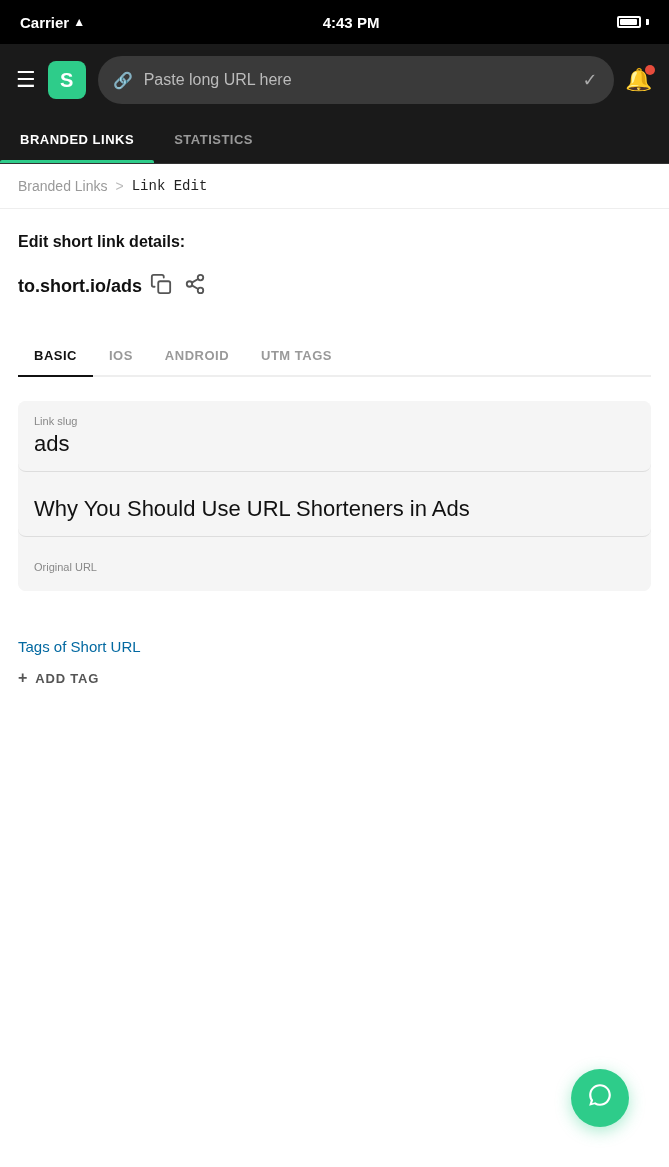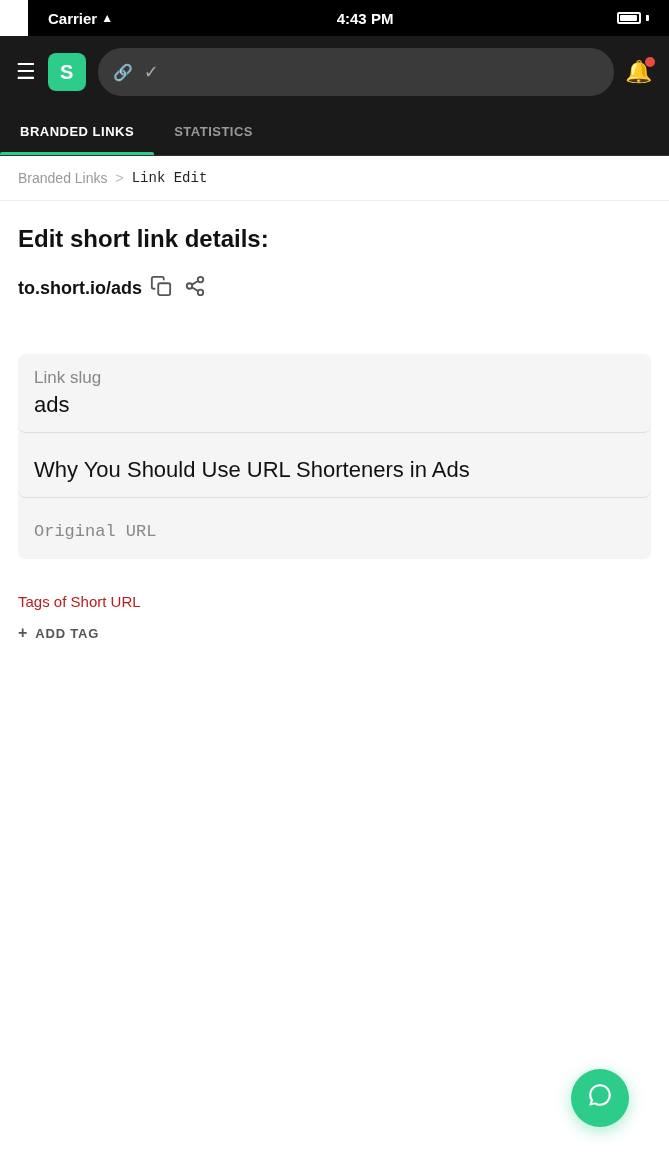--- a/index.html
+++ b/index.html
@@ -20,10 +20,9 @@
       align-items: center;
       justify-content: space-between;
       padding: 8px 20px;
-      height: 36px;
+      height: 44px;
       font-size: 15px;
       font-weight: 600;
-      margin-left: 28px;
     }
     .status-bar .carrier { display: flex; align-items: center; gap: 4px; }
     .status-bar .time { font-weight: 600; }

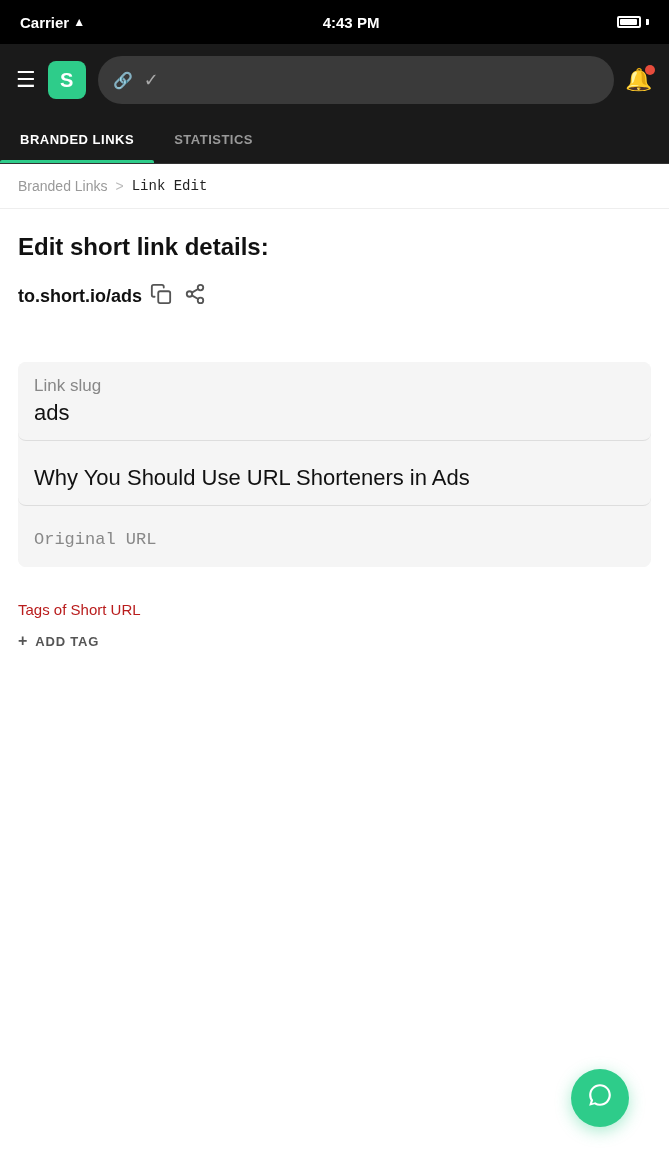--- a/index.html
+++ b/index.html
@@ -347,6 +347,7 @@
   </div>
   <div class="url-input-container">
     <span class="link-icon">🔗</span>
+    <span class="url-placeholder">Paste long URL here</span>
     <span class="check-icon">✓</span>
   </div>
   <div class="bell-container">

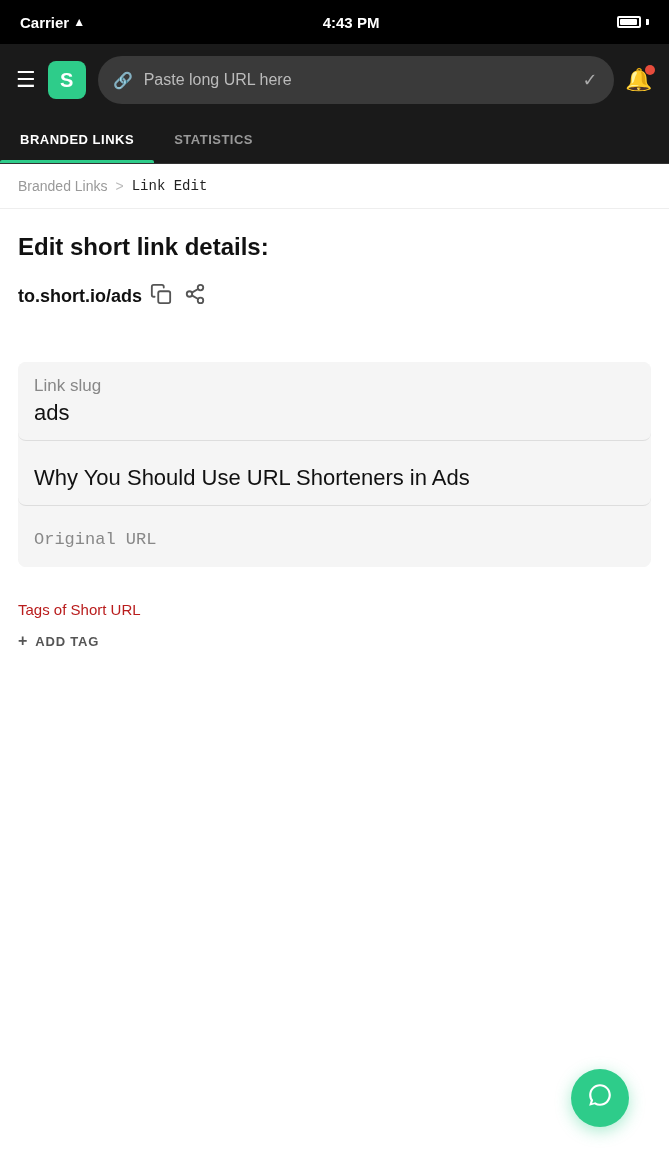--- a/index.html
+++ b/index.html
@@ -159,7 +159,7 @@
     }
 
     .edit-title {
-      font-size: 24px;
+      font-size: 16px;
       font-weight: 700;
       color: #111;
       margin-bottom: 18px;

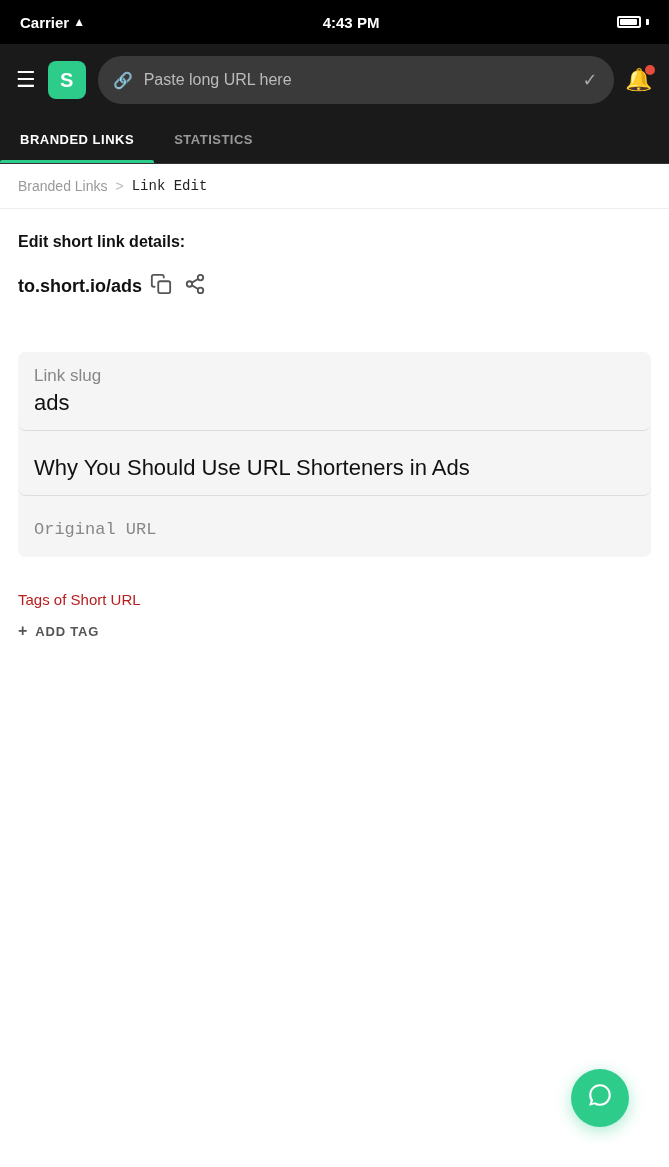--- a/index.html
+++ b/index.html
@@ -169,7 +169,7 @@
       display: flex;
       align-items: center;
       gap: 4px;
-      margin-bottom: 48px;
+      margin-bottom: 32px;
     }
     .short-link-text {
       font-size: 18px;

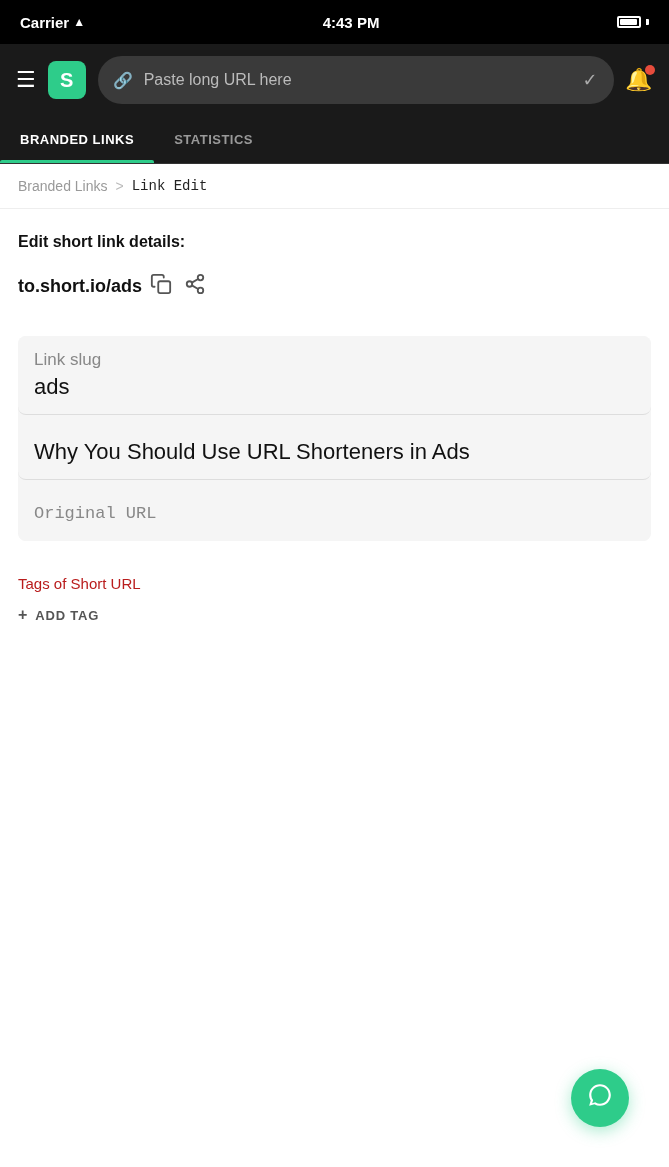--- a/index.html
+++ b/index.html
@@ -394,6 +394,20 @@
     </button>
   </div>
 
+  <div class="inner-tabs">
+    <div class="inner-tab active">
+      <span>BASIC</span>
+    </div>
+    <div class="inner-tab">
+      <span>IOS</span>
+    </div>
+    <div class="inner-tab">
+      <span>ANDROID</span>
+    </div>
+    <div class="inner-tab">
+      <span>UTM TAGS</span>
+    </div>
+  </div>
 
   <div class="form-section">
     <div class="form-field">

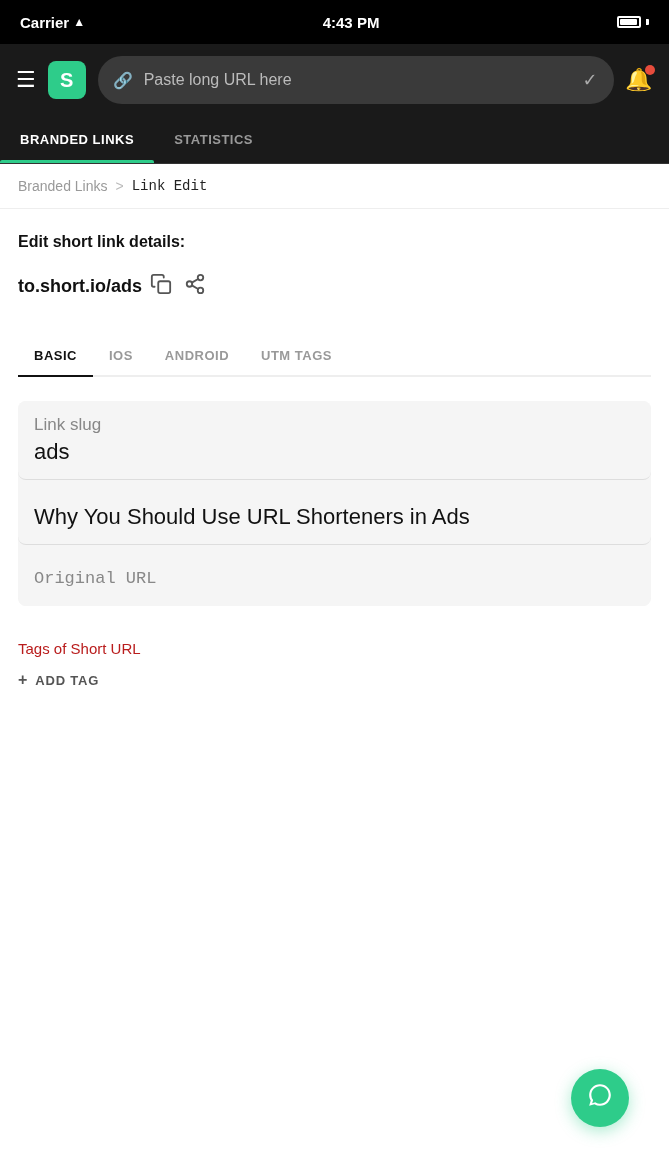--- a/index.html
+++ b/index.html
@@ -232,7 +232,7 @@
       font-family: Liberation Mono, monospace;
     }
     .field-label {
-      font-size: 17px;
+      font-size: 11px;
       color: #888;
       margin-bottom: 4px;
       display: block;

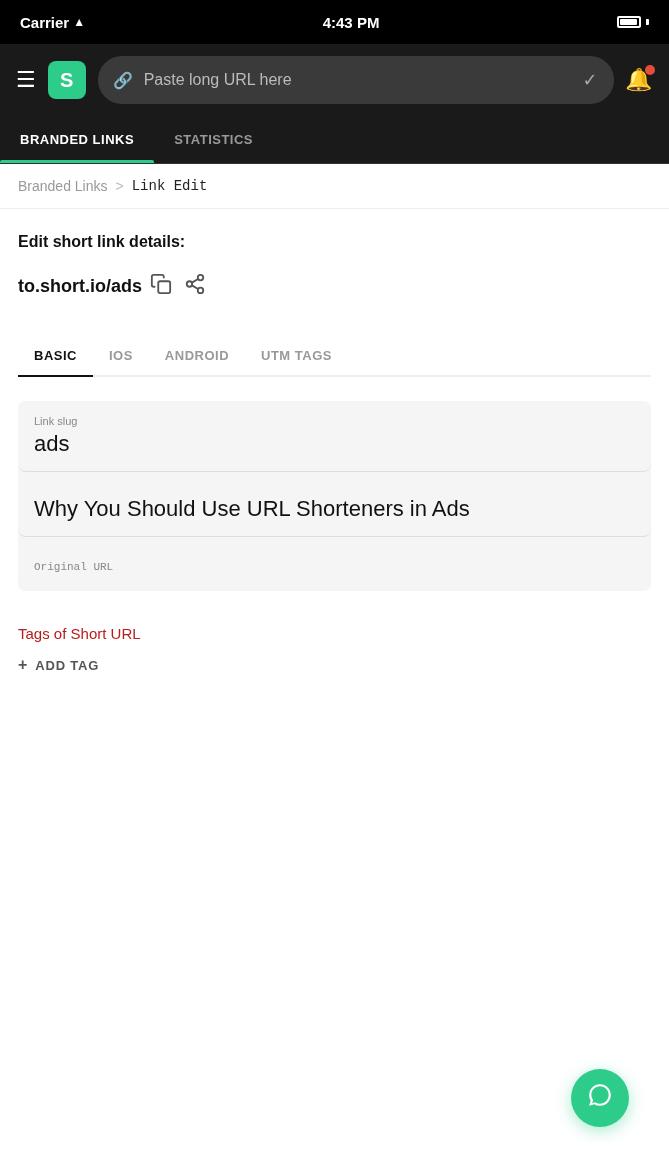--- a/index.html
+++ b/index.html
@@ -229,7 +229,6 @@
     }
     .form-field:last-child {
       border-bottom: none;
-      font-family: Liberation Mono, monospace;
     }
     .field-label {
       font-size: 11px;

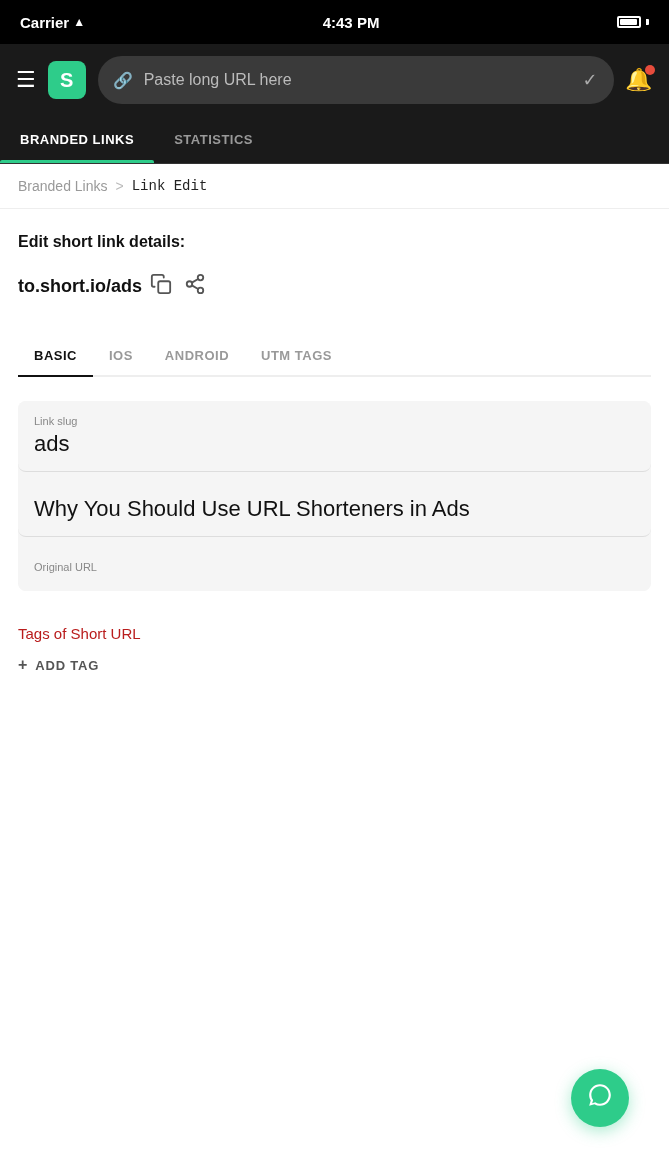--- a/index.html
+++ b/index.html
@@ -248,9 +248,10 @@
     }
     .tags-title {
       font-size: 15px;
-      color: #b91c1c;
+      color: #0369a1;
       font-weight: 500;
       margin-bottom: 14px;
+      margin-top: 13px;
     }
     .add-tag-btn {
       display: flex;

